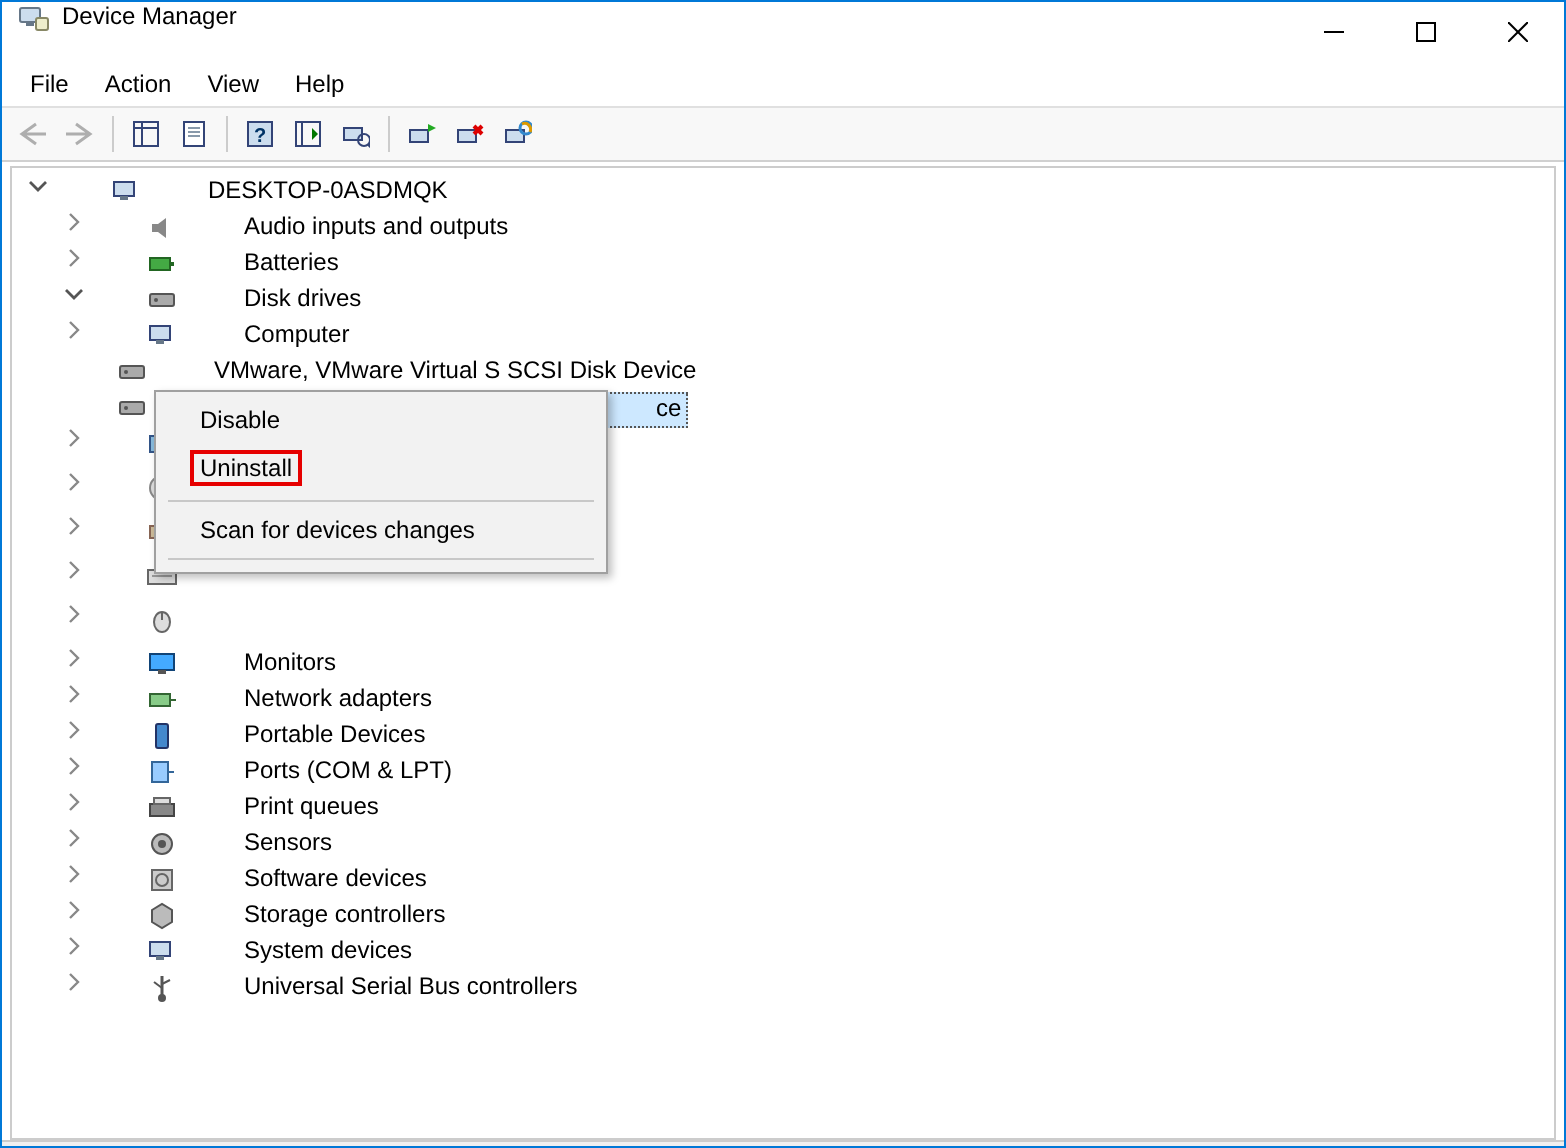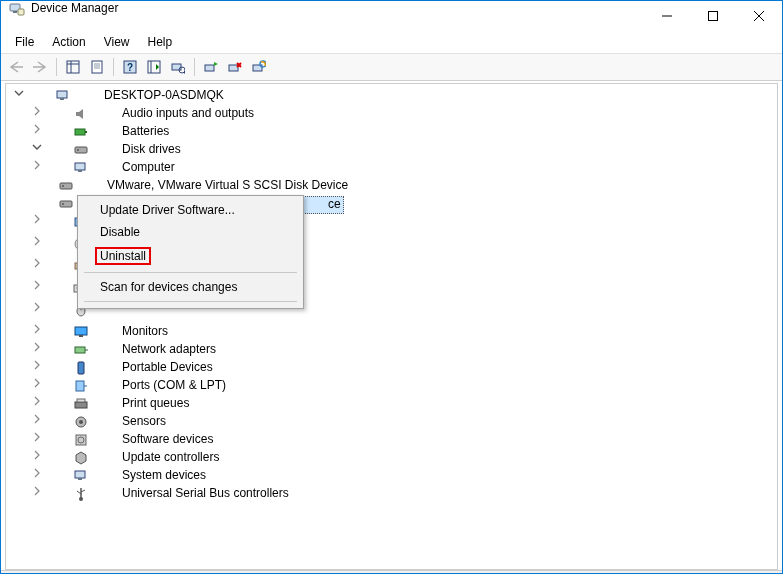--- a/index.html
+++ b/index.html
@@ -545,7 +545,6 @@
 </div>
 
 <div class="context-menu">
-  <div class="ctx-item">Update Driver Software...</div>
   <div class="ctx-item">Disable</div>
   <div class="ctx-item">
     <span class="ctx-highlight">Uninstall</span>

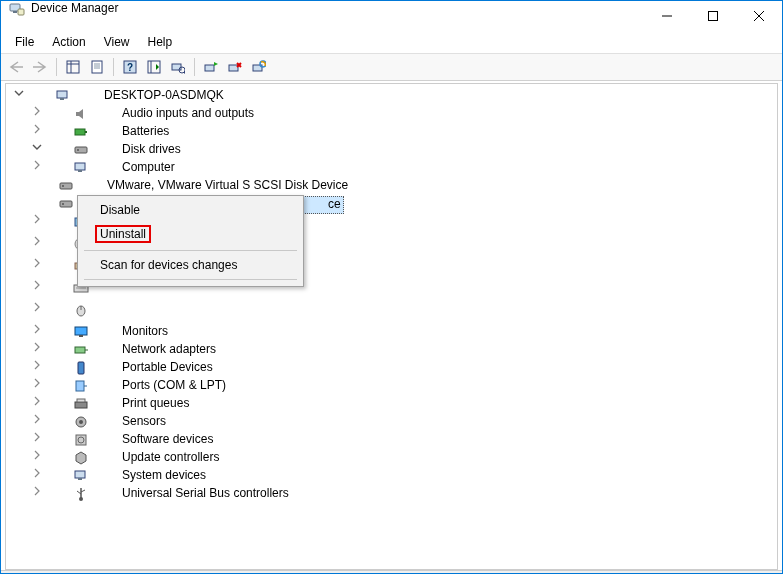--- a/index.html
+++ b/index.html
@@ -508,7 +508,7 @@
           <path d="M3 5 L8 2 L13 5 L13 11 L8 14 L3 11 Z" fill="#bbb" stroke="#555"></path>
         </svg>
       </span>
-    <span class="node-label">Update controllers</span>
+    <span class="node-label">Storage controllers</span>
   </div>
 
   <div class="tree-row" style="padding-left:22px">

